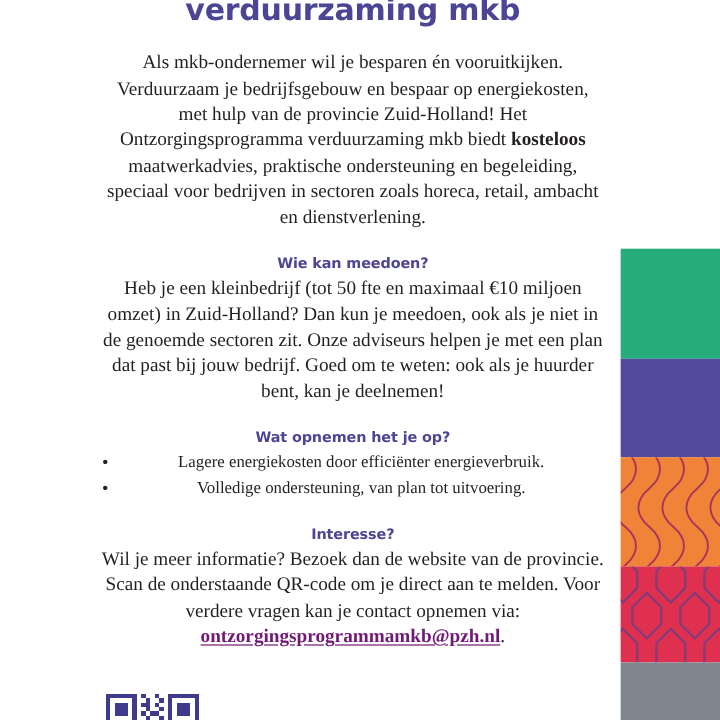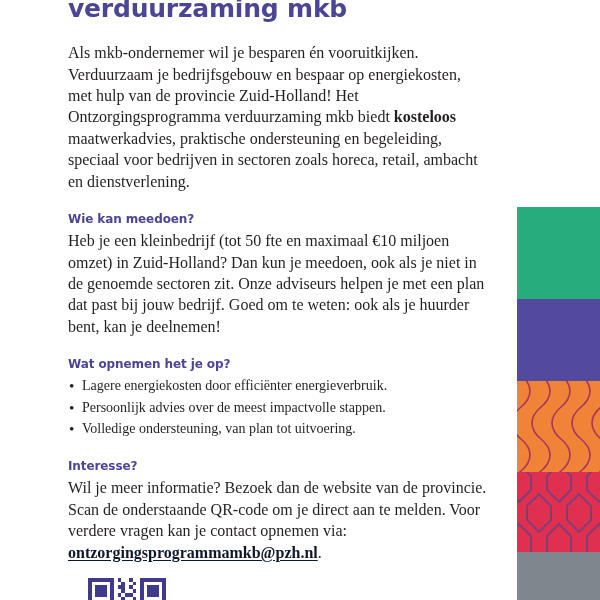--- a/index.html
+++ b/index.html
@@ -56,9 +56,10 @@
   
   .content {
     position: absolute;
-    left: 68px;
+    left: 84px;
     top: 0px;
     width: 420px;
+    text-align: center;
   }
 
   .title {

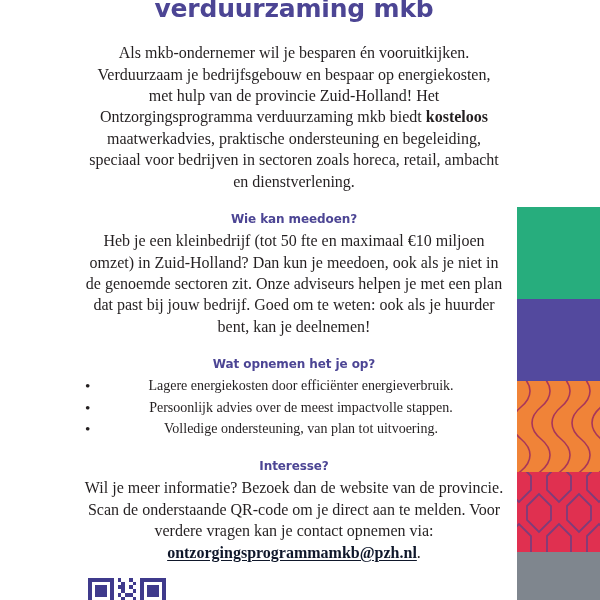--- a/index.html
+++ b/index.html
@@ -201,7 +201,6 @@
       <h2 class="section-heading">Wat opnemen het je op?</h2>
       <ul class="bullets">
         <li>Lagere energiekosten door efficiënter energieverbruik.</li>
-        <li>Persoonlijk advies over de meest impactvolle stappen.</li>
         <li>Volledige ondersteuning, van plan tot uitvoering.</li>
       </ul>
     </div>

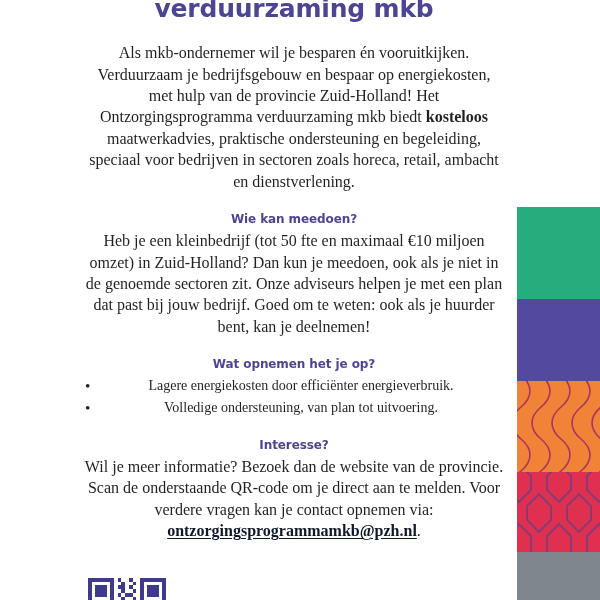--- a/index.html
+++ b/index.html
@@ -126,7 +126,7 @@
   }
 
   a.email-link {
-    color: #0f172a;
+    color: #701a75;
     font-weight: 700;
     text-decoration: underline;
     text-underline-offset: 2px;

